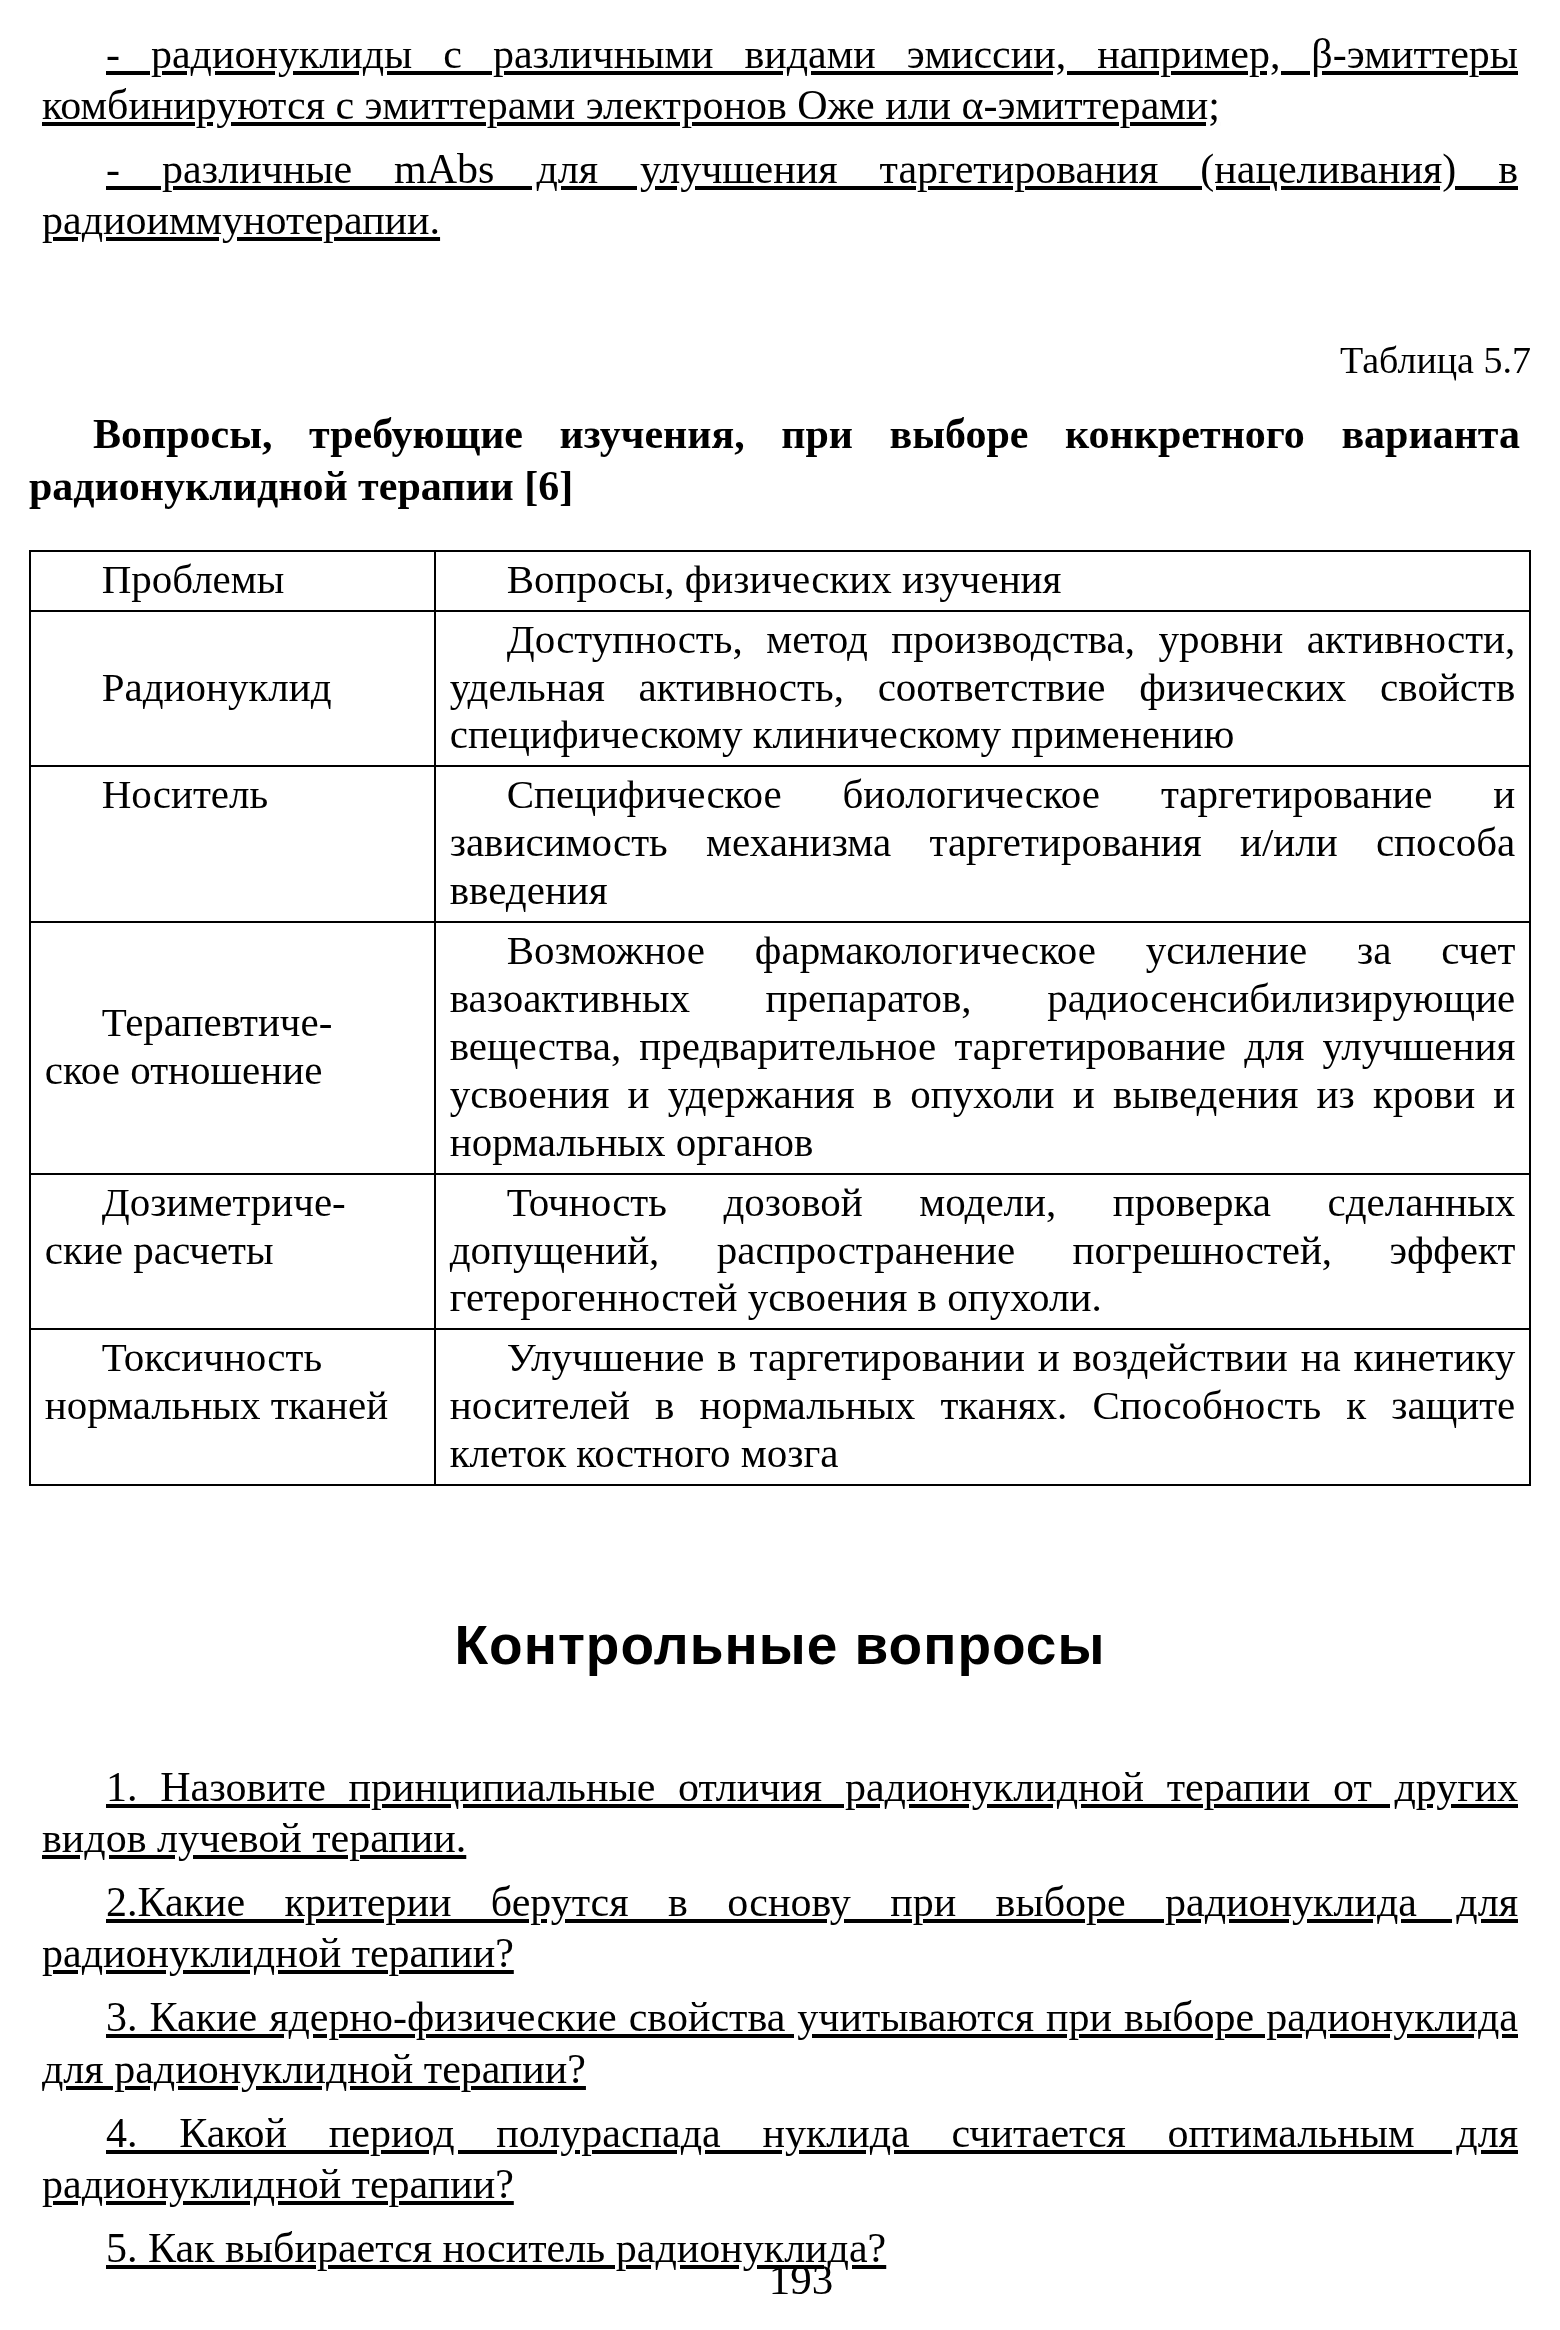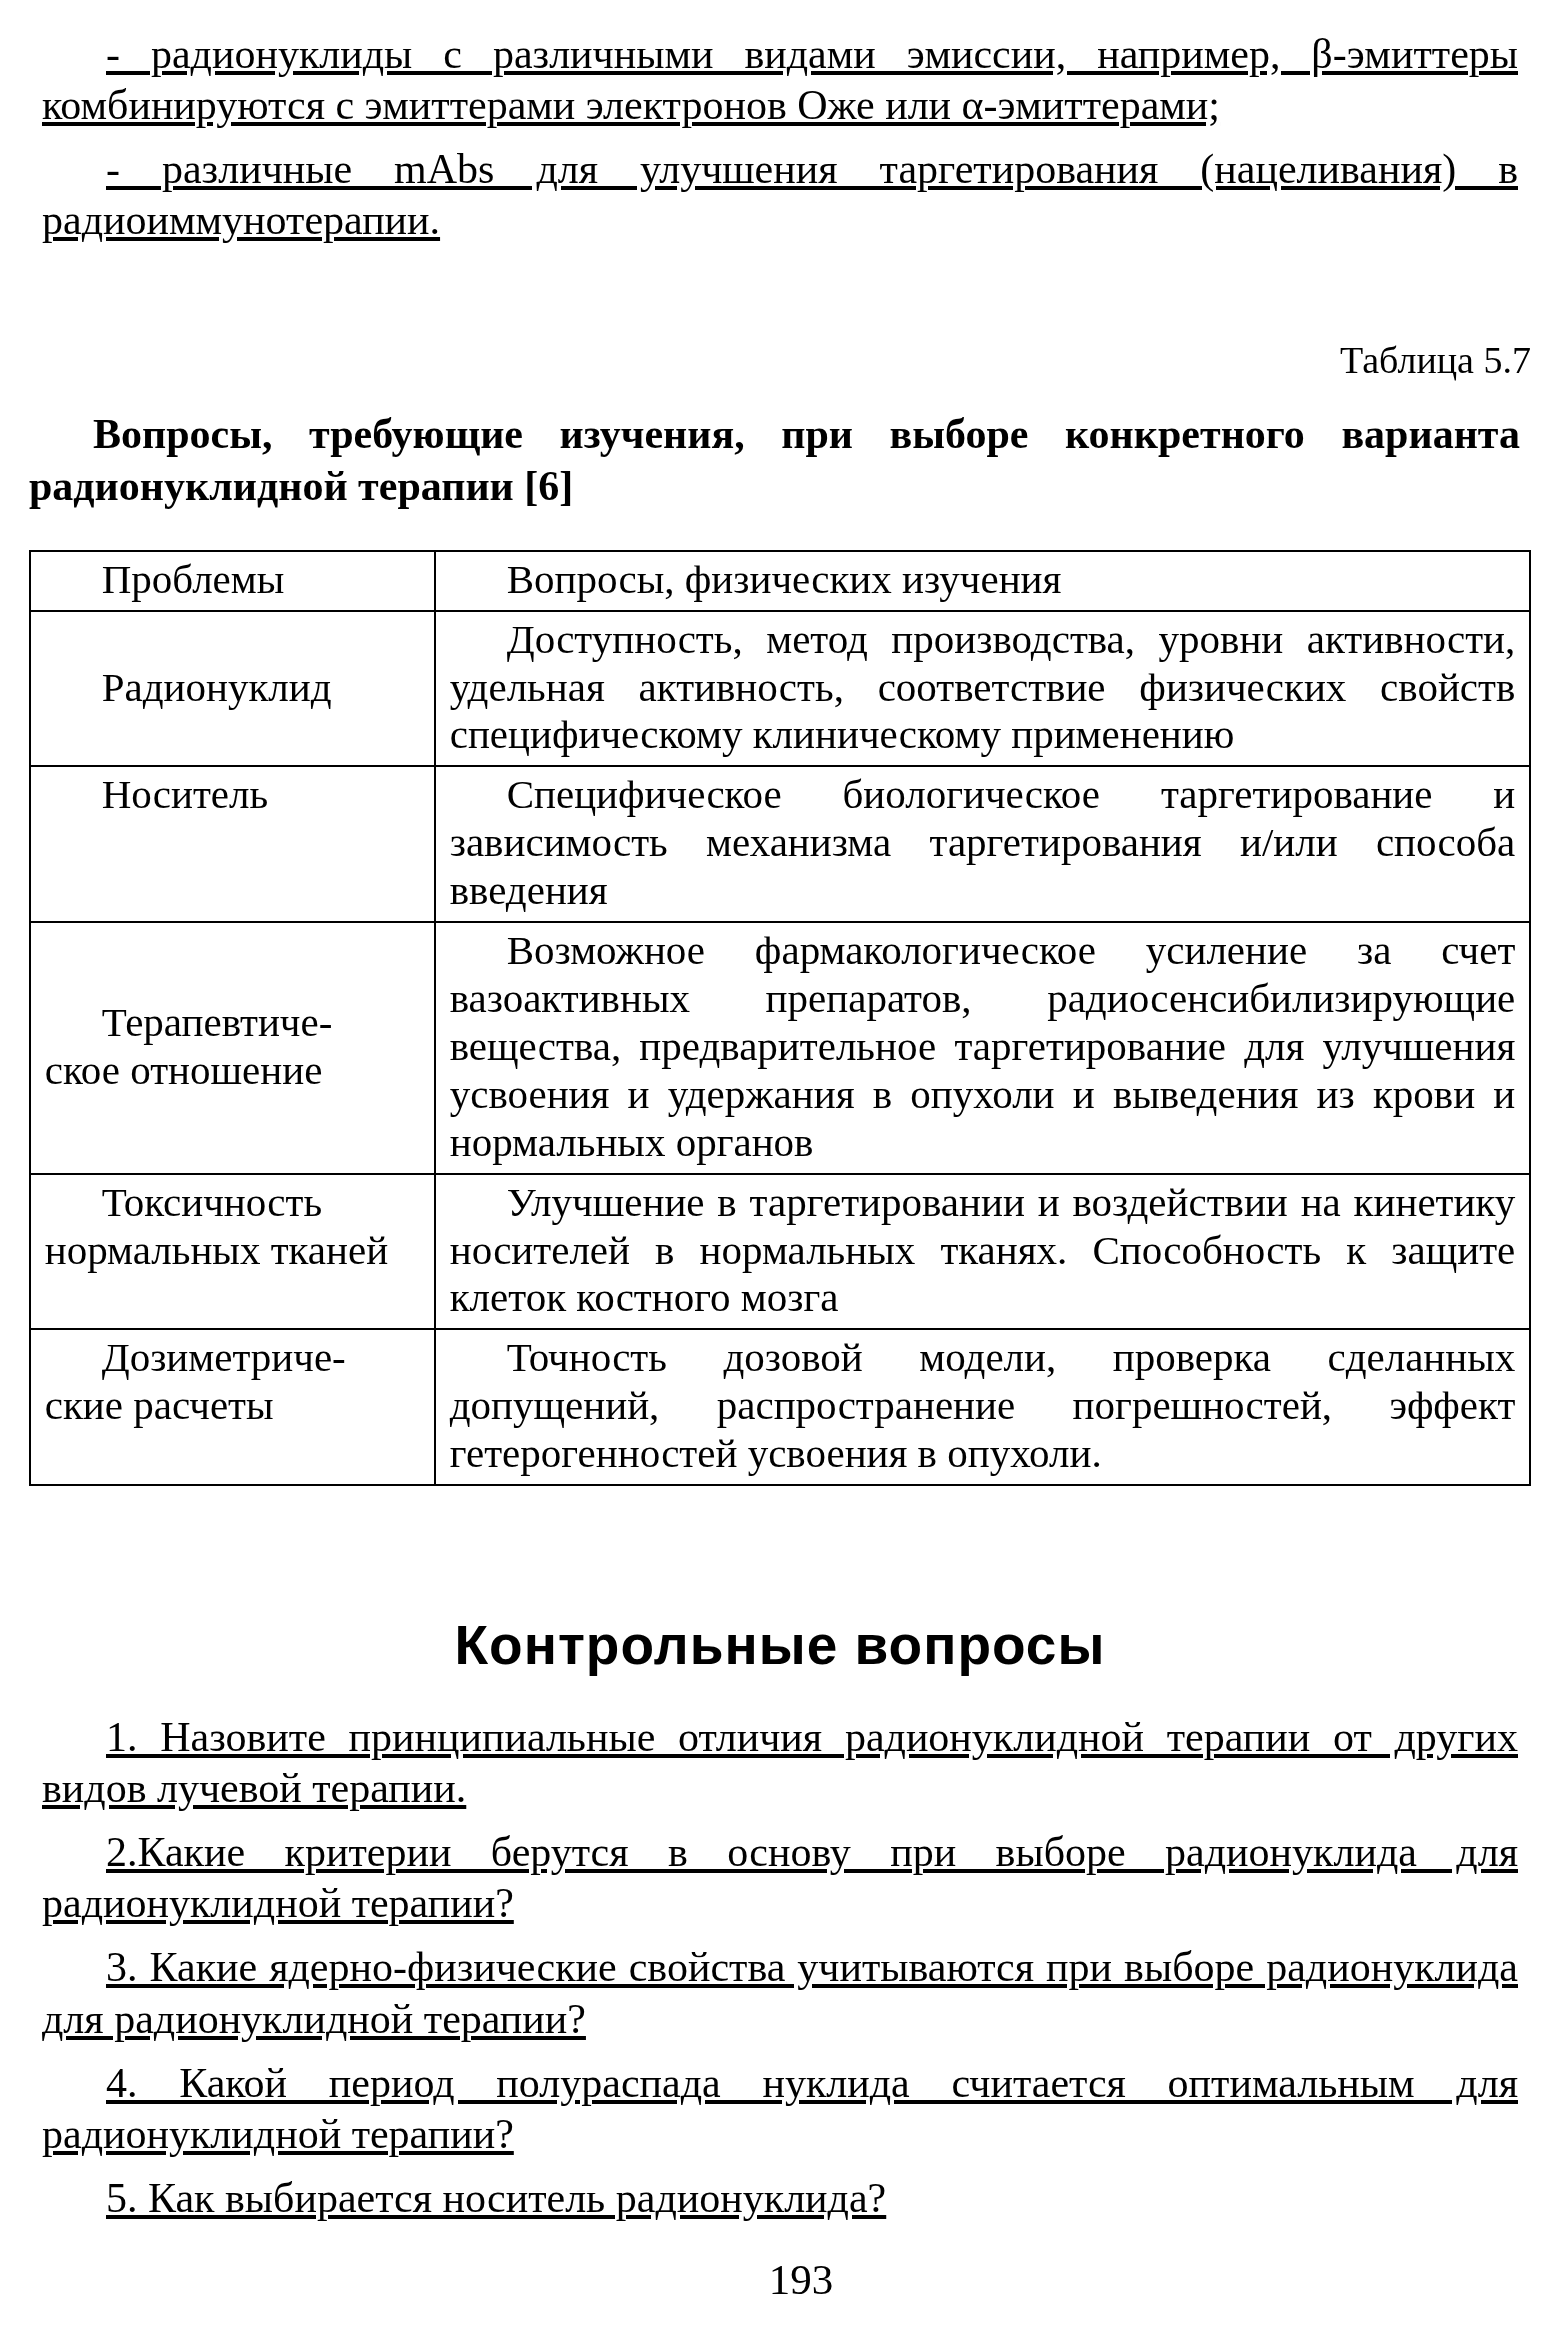--- a/index.html
+++ b/index.html
@@ -122,14 +122,14 @@
         <td class="c2">Возможное фармакологическое усиление за счет вазоактивных препаратов, радиосенсибилизирующие вещества, предварительное таргетирование для улучшения усвоения и удержания в опухоли и выведения из крови и нормальных органов</td>
       </tr>
       <tr>
+        <td class="c1">Дозиметриче-
+ские расчеты</td>
+        <td class="c2">Точность дозовой модели, проверка сделанных допущений, распространение погрешностей, эффект гетерогенностей усвоения в опухоли.</td>
+      </tr>
+      <tr>
         <td class="c1">Токсичность
 нормальных тканей</td>
         <td class="c2">Улучшение в таргетировании и воздействии на кинетику носителей в нормальных тканях. Способность к защите клеток костного мозга</td>
-      </tr>
-      <tr>
-        <td class="c1">Дозиметриче-
-ские расчеты</td>
-        <td class="c2">Точность дозовой модели, проверка сделанных допущений, распространение погрешностей, эффект гетерогенностей усвоения в опухоли.</td>
       </tr>
     </tbody>
   </table>

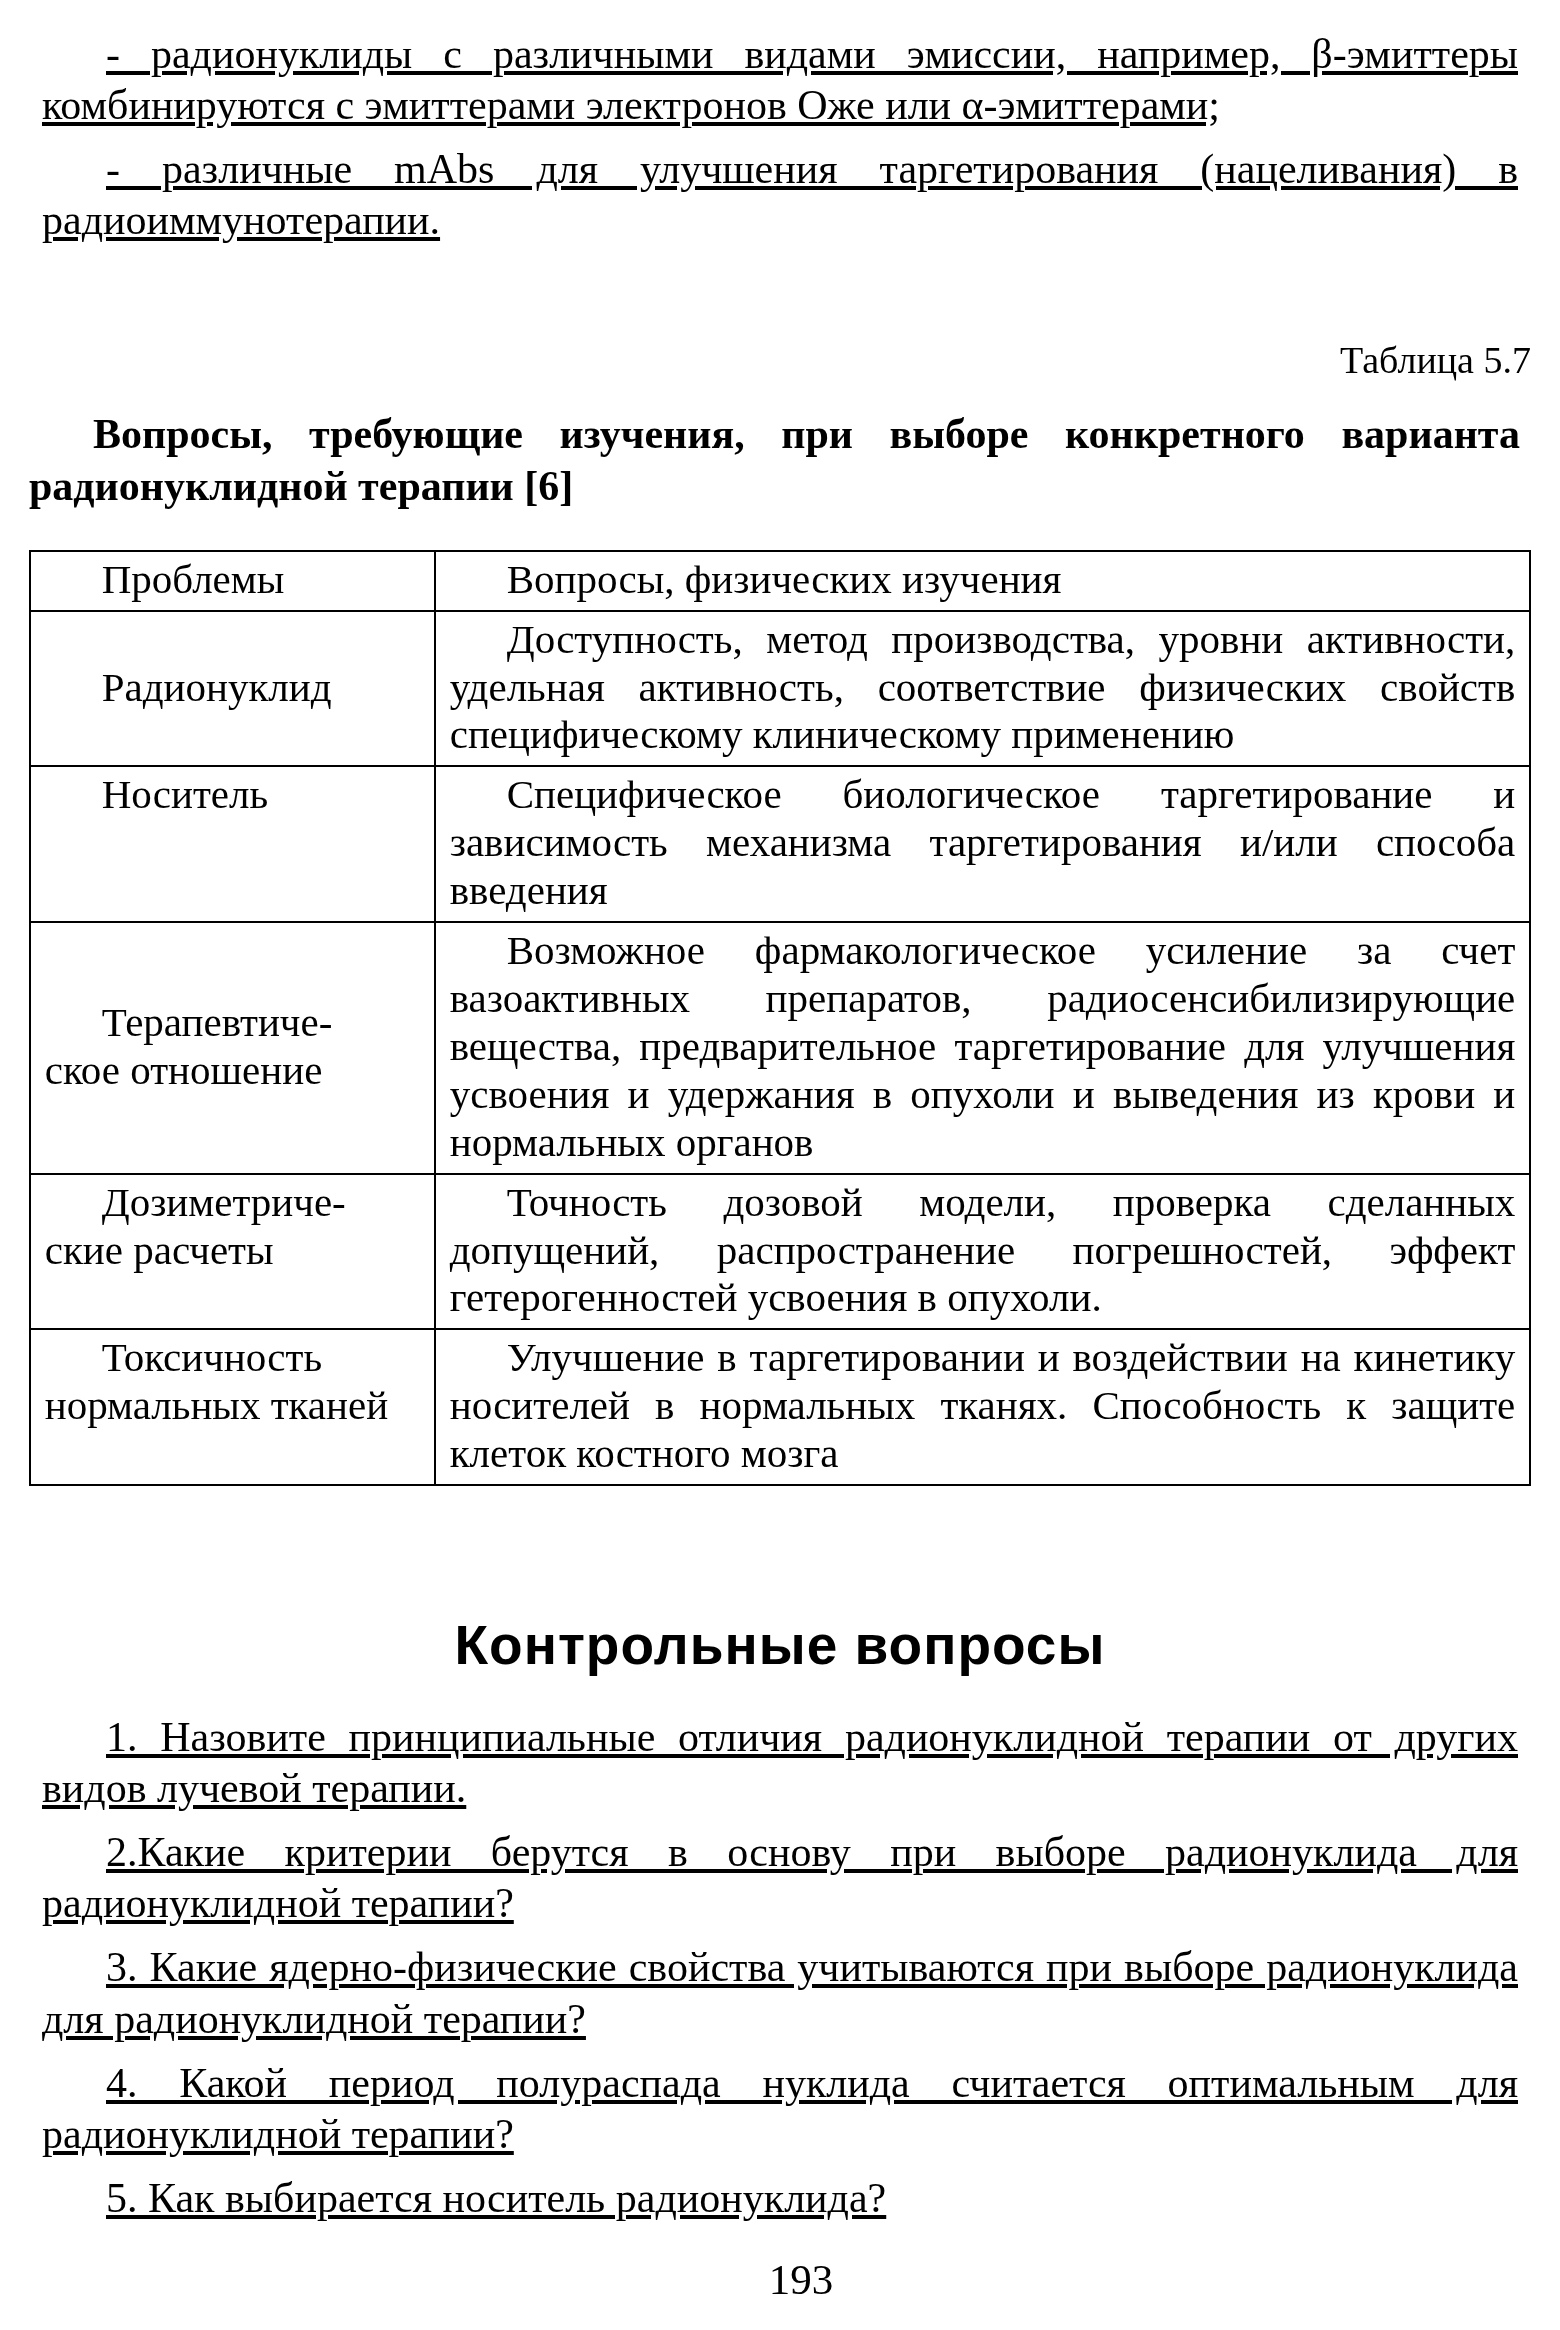--- a/index.html
+++ b/index.html
@@ -68,7 +68,7 @@
   }
   tr.vm td.c1 { vertical-align: middle; }
   h1.section {
-    margin: 129px 0 36px 0;
+    margin: 129px 0 86px 0;
     font-family: "Liberation Sans", sans-serif;
     font-weight: 700;
     font-size: 55px;

